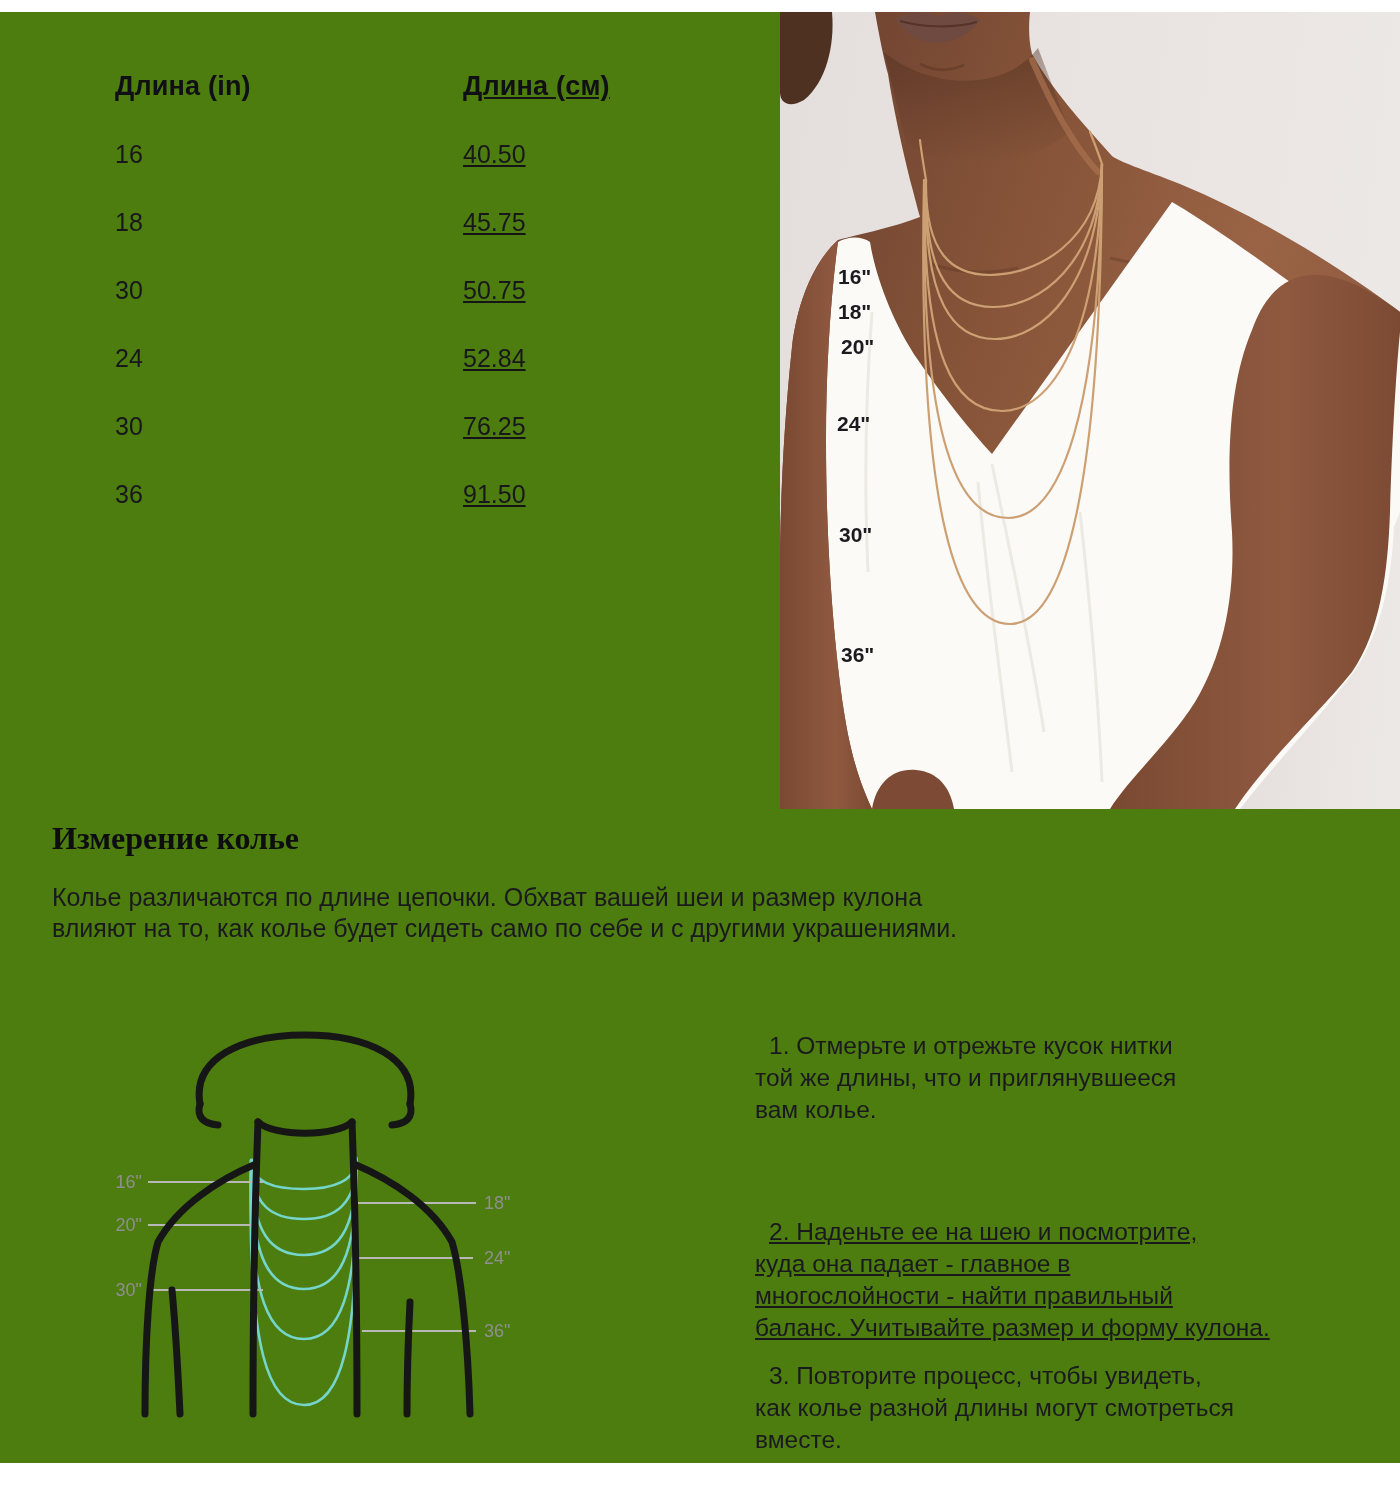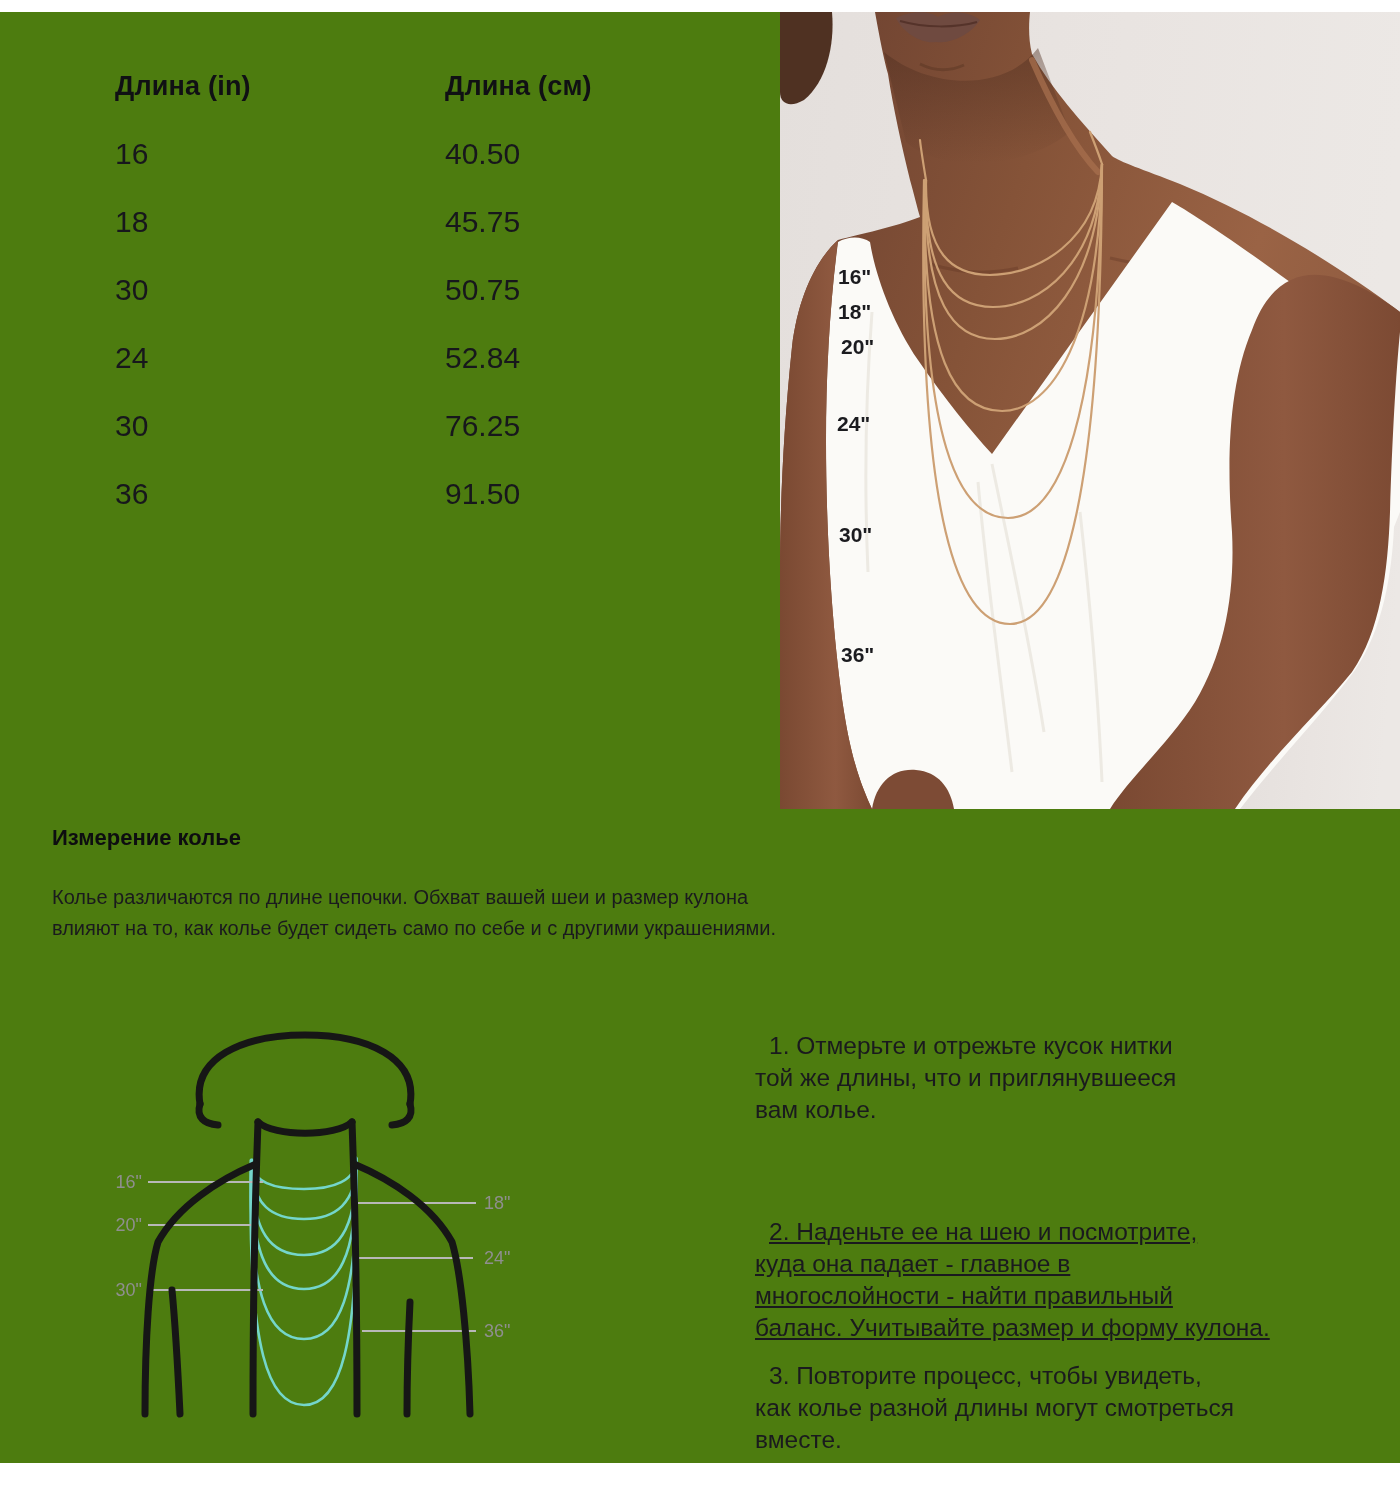--- a/index.html
+++ b/index.html
@@ -10,7 +10,7 @@
   
   .size-col{position:absolute;top:40px;display:flex;flex-direction:column;}
   .size-col.col-in{left:115px;width:330px;}
-  .size-col.col-cm{left:445px;width:220px;}
+  .size-col.col-cm{left:463px;width:220px;text-decoration:underline;}
   .size-col .th{height:68px;display:flex;align-items:center;font-size:27px;font-weight:700;color:#101014;letter-spacing:.2px;}
   .size-col .td{height:68px;display:flex;align-items:center;font-size:30px;font-weight:400;color:#17171c;text-align:right;}
   

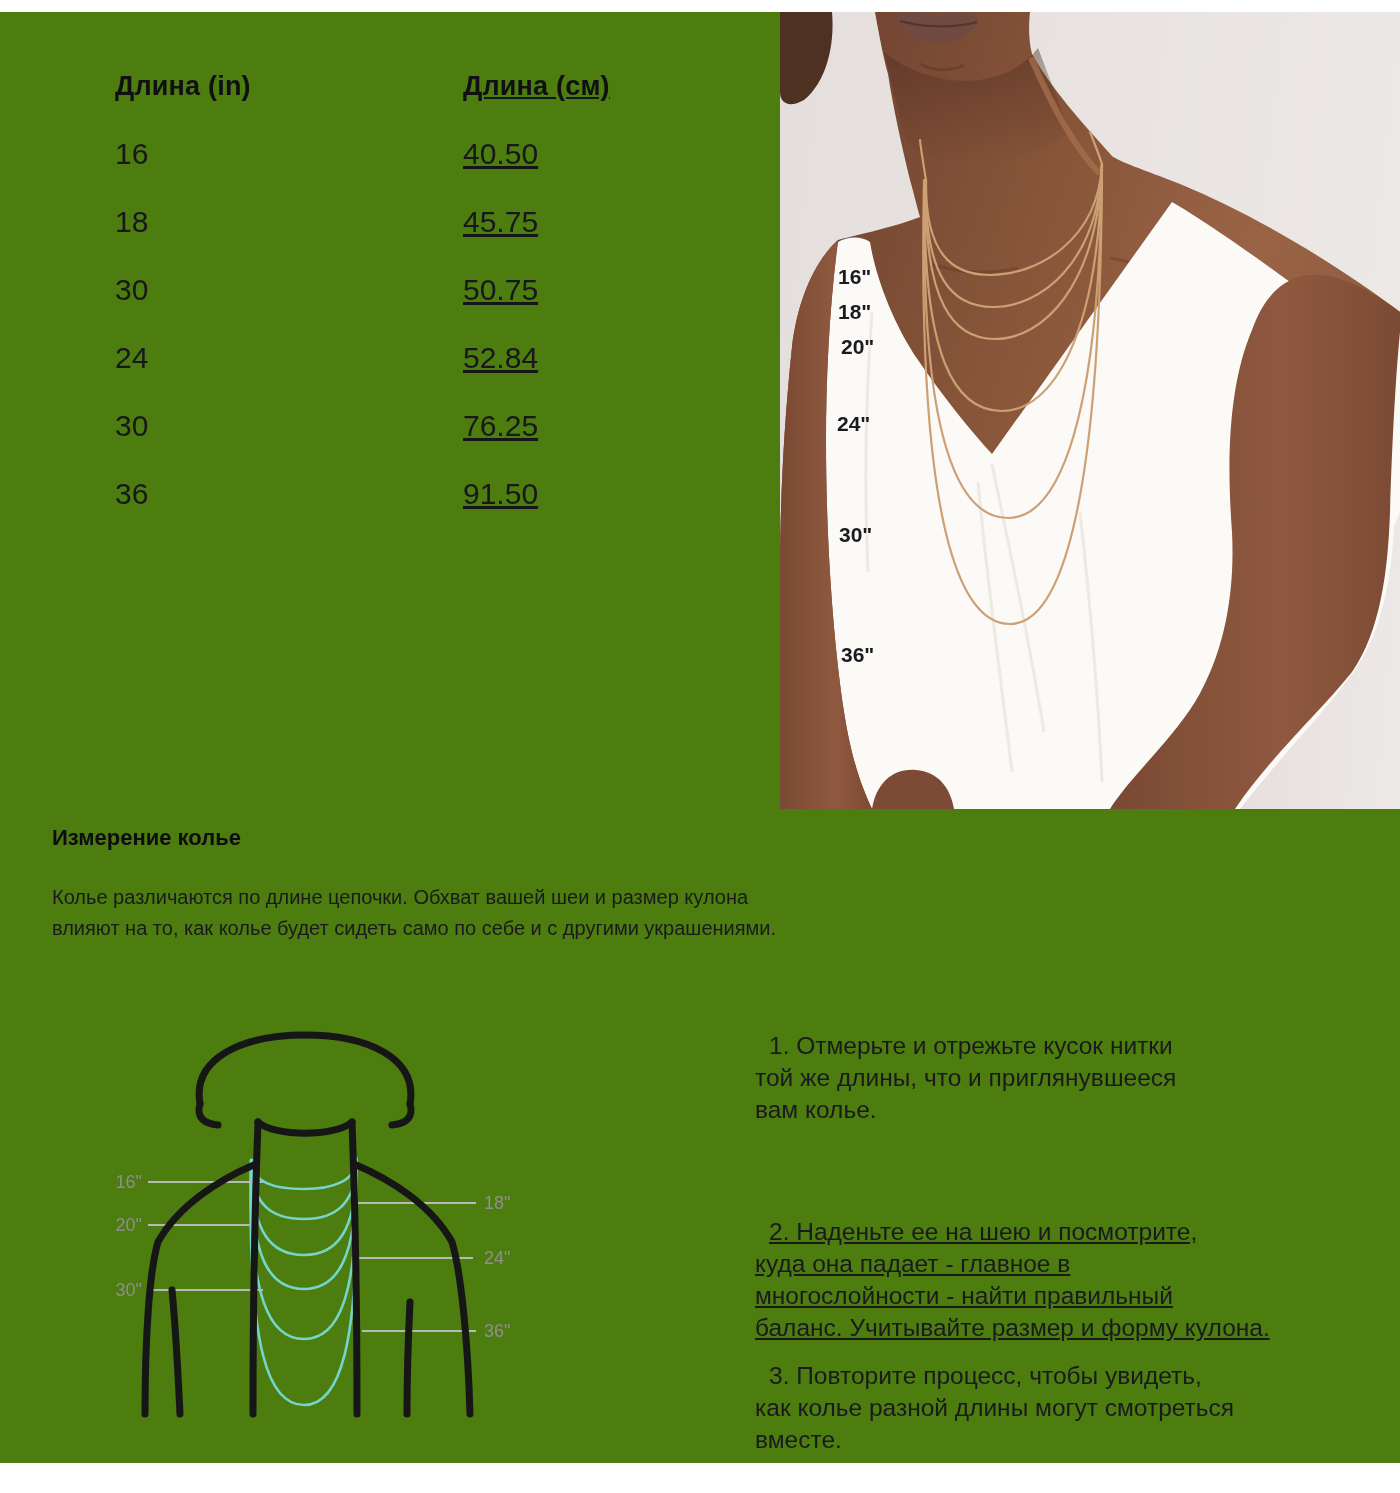--- a/index.html
+++ b/index.html
@@ -12,7 +12,7 @@
   .size-col.col-in{left:115px;width:330px;}
   .size-col.col-cm{left:463px;width:220px;text-decoration:underline;}
   .size-col .th{height:68px;display:flex;align-items:center;font-size:27px;font-weight:700;color:#101014;letter-spacing:.2px;}
-  .size-col .td{height:68px;display:flex;align-items:center;font-size:30px;font-weight:400;color:#17171c;text-align:right;}
+  .size-col .td{height:68px;display:flex;align-items:center;font-size:25px;font-weight:400;color:#17171c;text-align:right;}
   
   .photo-wrap{position:absolute;left:780px;top:0;width:620px;height:797px;margin:0;}
   .photo-wrap svg{display:block;}

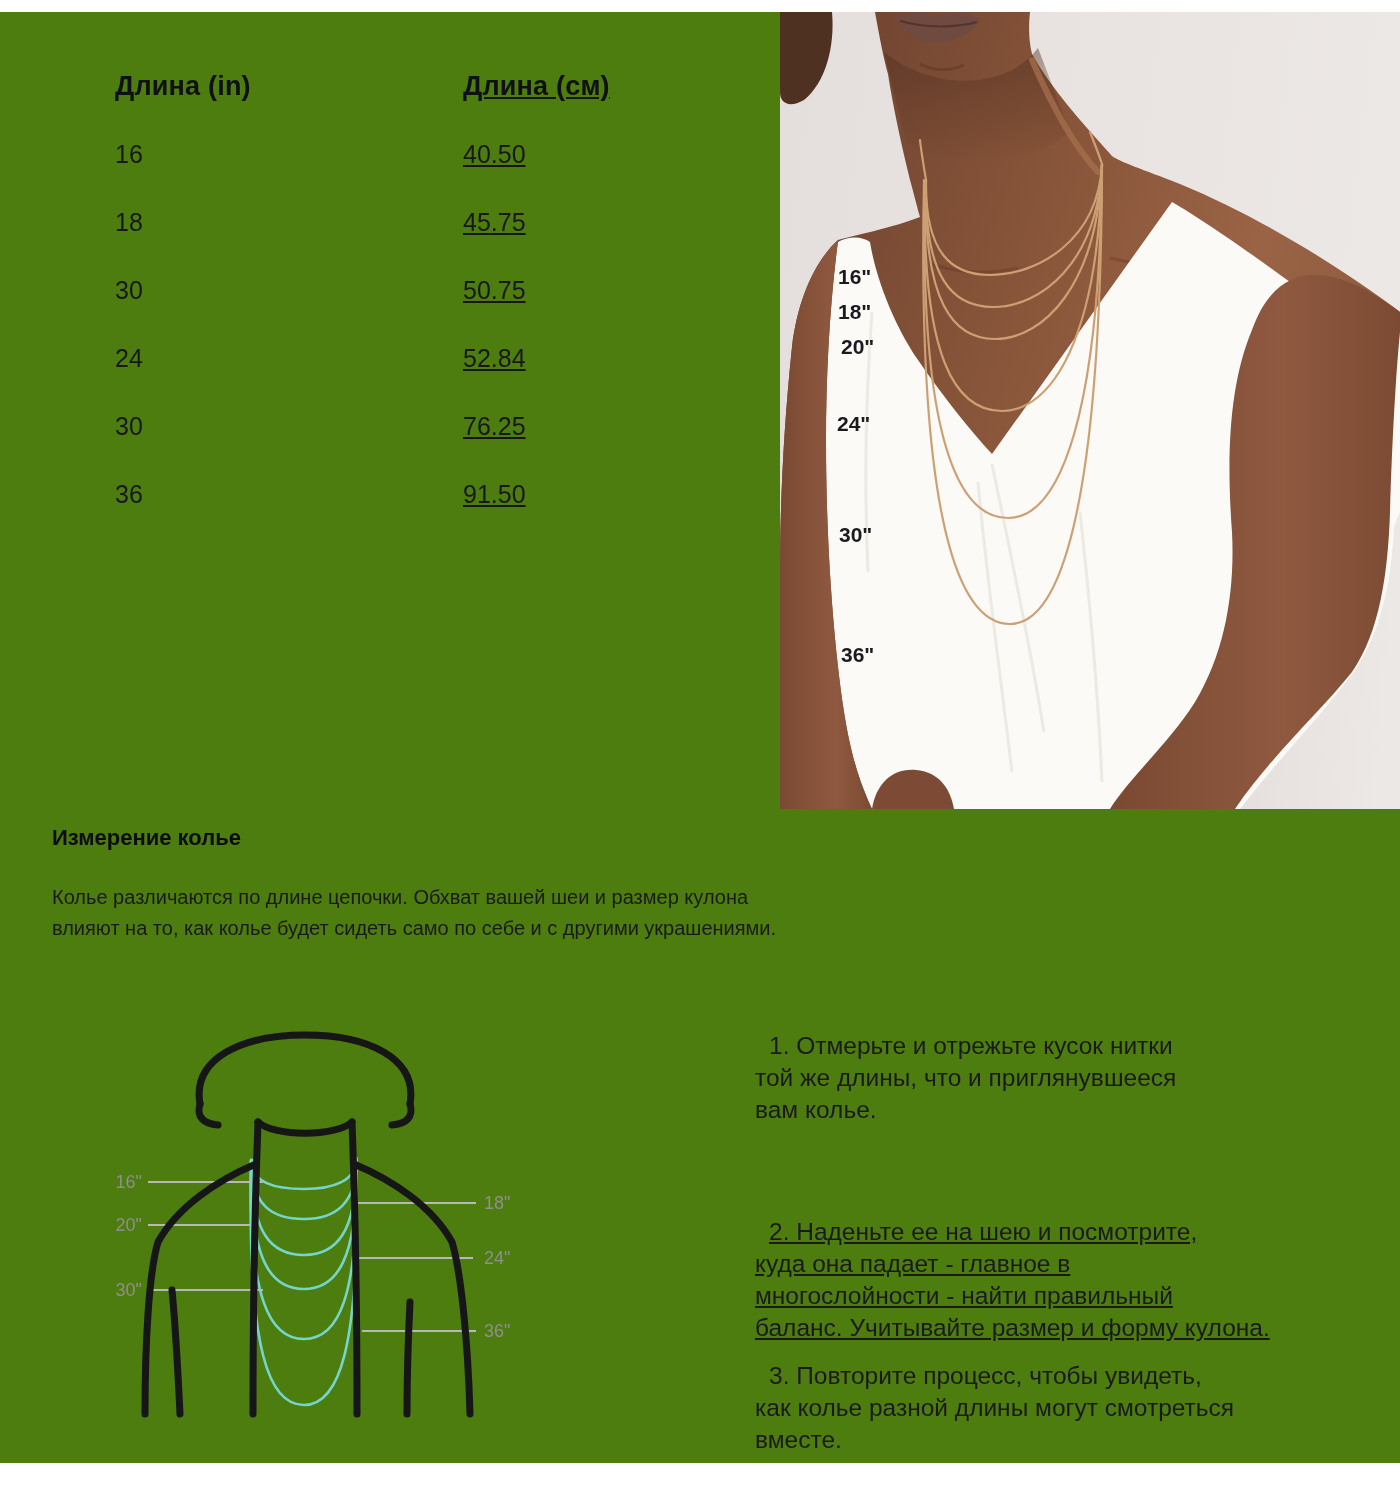--- a/index.html
+++ b/index.html
@@ -18,7 +18,7 @@
   .photo-wrap svg{display:block;}
   .photo-label{font-family:"Liberation Sans",sans-serif;font-size:21px;font-weight:700;fill:#1b1b1f;}
   
-  .section-heading{position:absolute;left:52px;top:806px;margin:0;font-size:22px;line-height:40px;font-weight:700;color:#0d0d10;}
+  .section-heading{position:absolute;left:52px;top:806px;margin:0;font-size:32px;line-height:40px;font-weight:700;color:#0d0d10;font-family:Liberation Serif, serif;}
   .section-paragraph{position:absolute;left:52px;top:870px;margin:0;width:1000px;
     font-size:20px;line-height:31px;color:#1a1a1e;white-space:pre-line;}
   

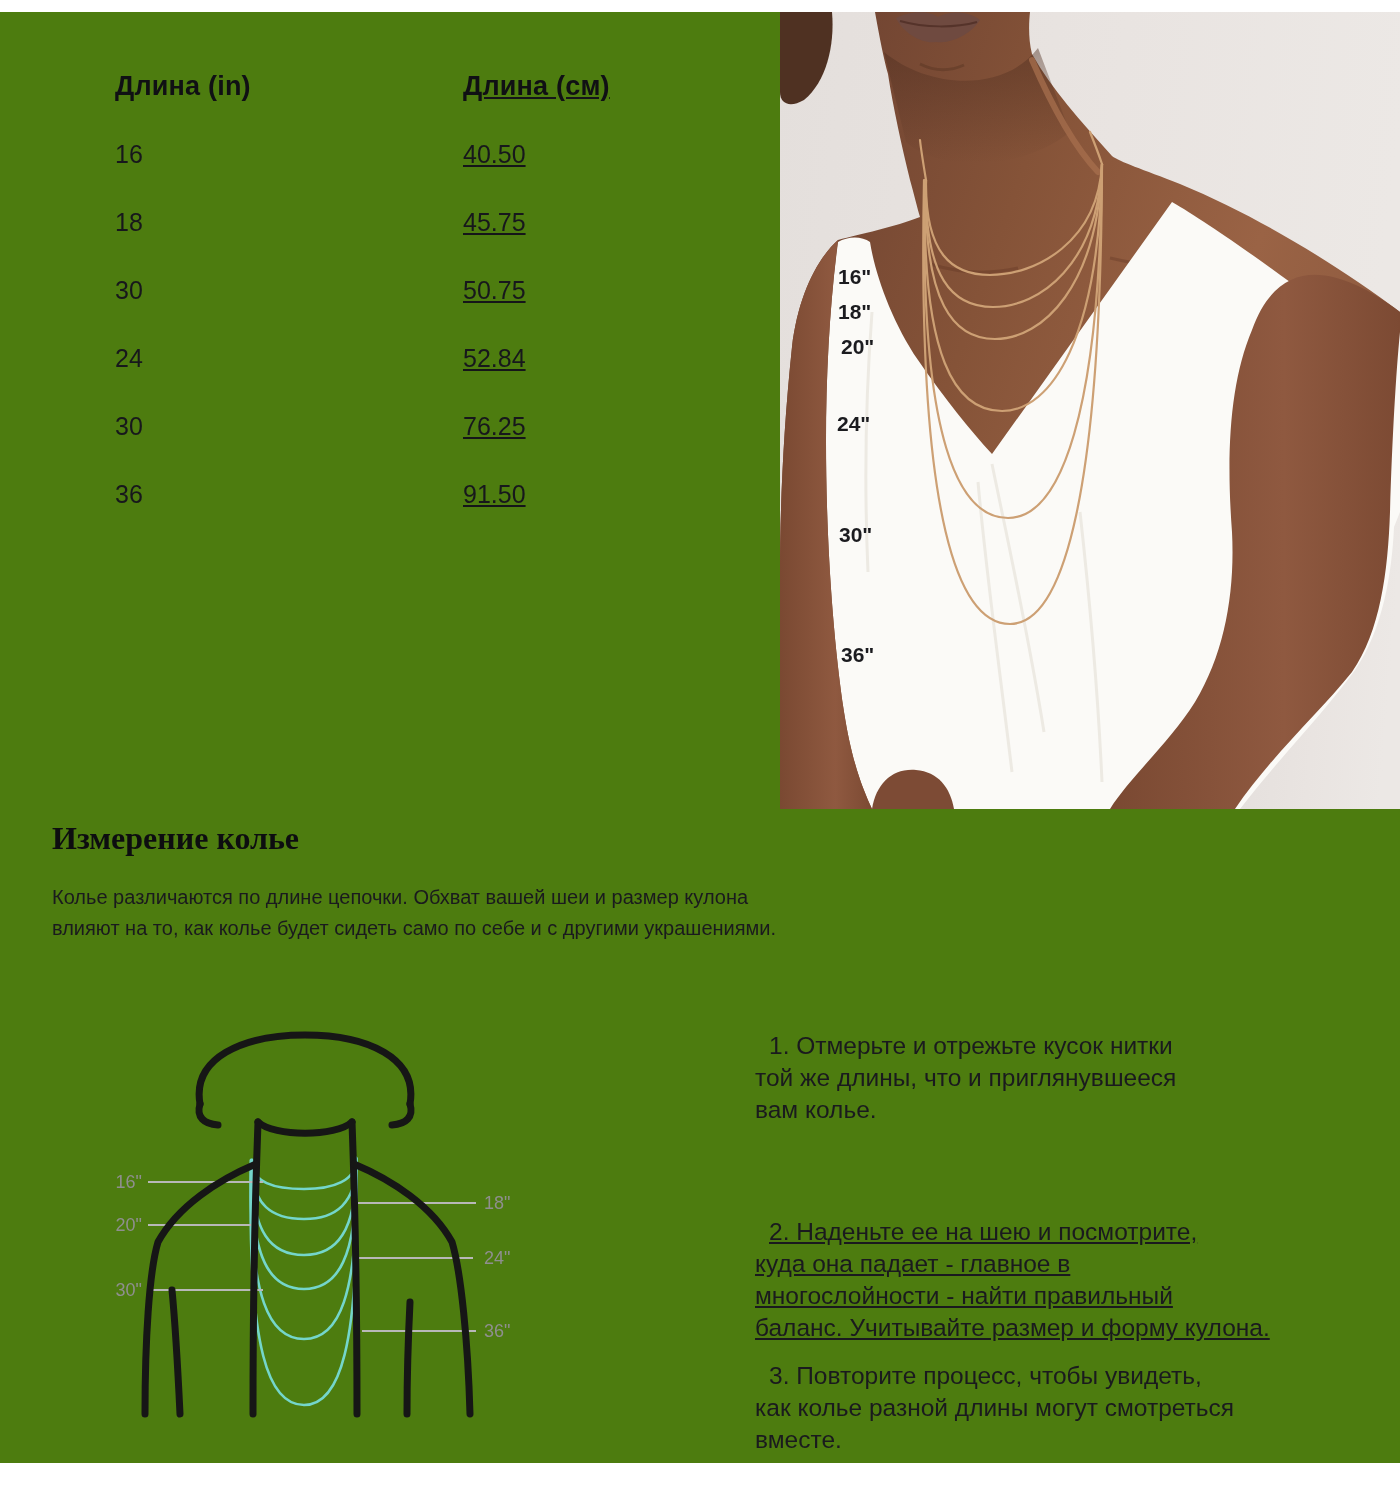--- a/index.html
+++ b/index.html
@@ -20,7 +20,7 @@
   
   .section-heading{position:absolute;left:52px;top:806px;margin:0;font-size:32px;line-height:40px;font-weight:700;color:#0d0d10;font-family:Liberation Serif, serif;}
   .section-paragraph{position:absolute;left:52px;top:870px;margin:0;width:1000px;
-    font-size:20px;line-height:31px;color:#1a1a1e;white-space:pre-line;}
+    font-size:25px;line-height:31px;color:#1a1a1e;white-space:pre-line;}
   
   .diagram-wrap{position:absolute;left:100px;top:1010px;width:460px;height:483px;margin:0;}
   .diagram-label{font-family:"Liberation Sans",sans-serif;font-size:18px;fill:#8f8f8f;}

